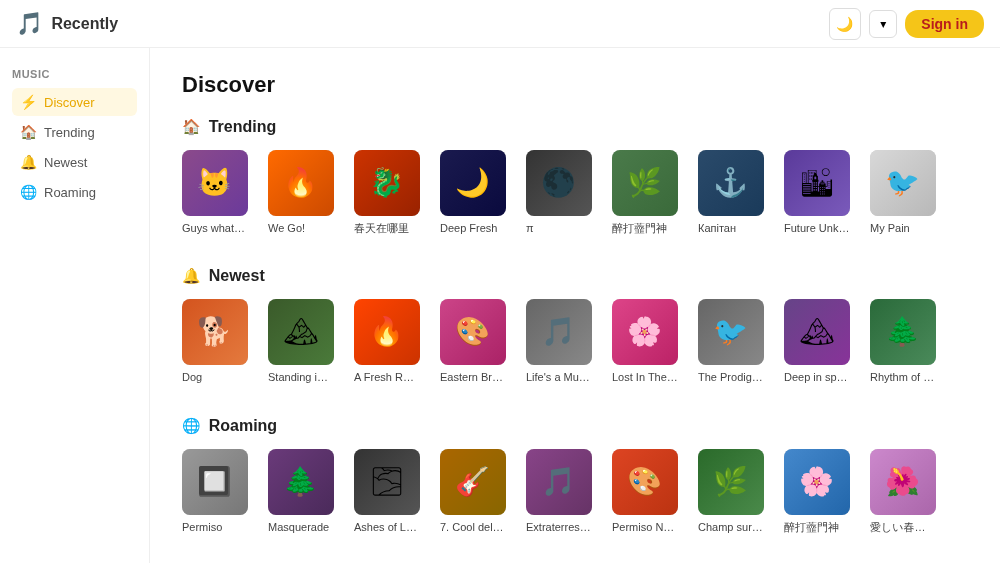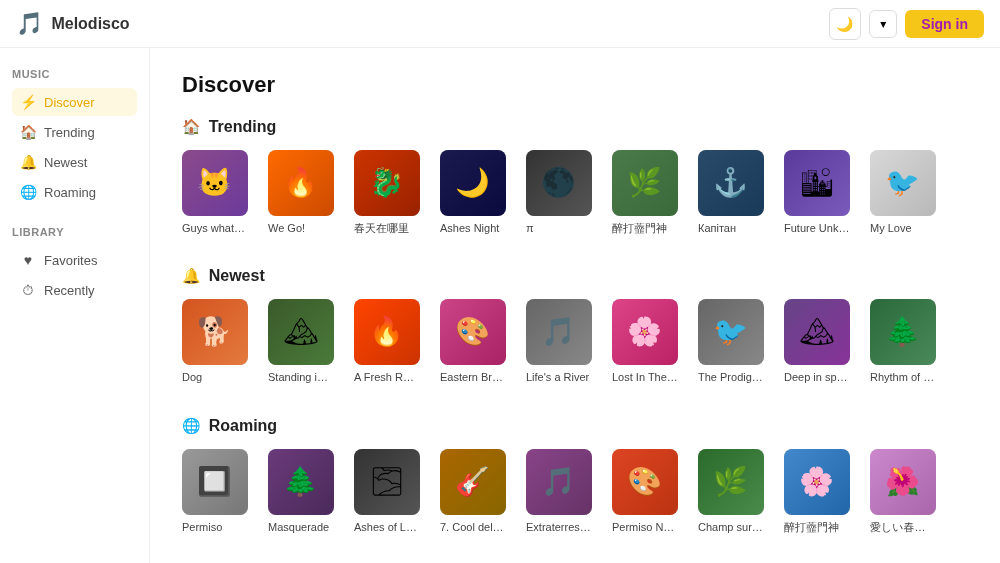--- a/index.html
+++ b/index.html
@@ -63,7 +63,7 @@
 <nav id="topnav">
   <div class="nav-logo">
     <span class="logo-icon">🎵</span>
-    <span>Melodisco</span>
+    <span>Recently</span>
   </div>
   <div class="nav-right">
     <button class="theme-btn">🌙</button>

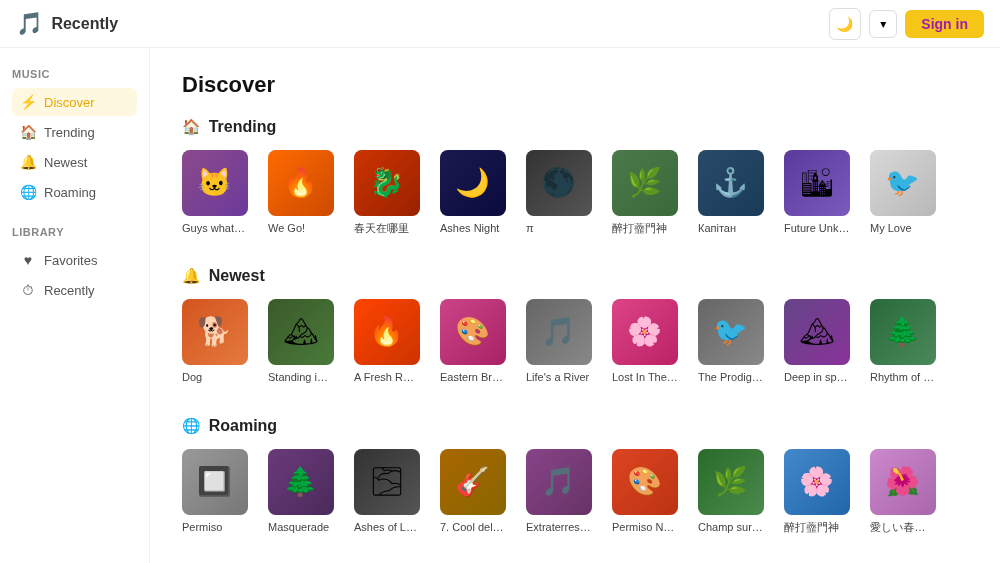--- a/index.html
+++ b/index.html
@@ -16,7 +16,7 @@
     .nav-right { display: flex; align-items: center; gap: 8px; }
     .theme-btn { background: none; border: 1px solid #ddd; border-radius: 6px; width: 32px; height: 32px; cursor: pointer; font-size: 14px; display: flex; align-items: center; justify-content: center; }
     .dropdown-btn { background: none; border: 1px solid #ddd; border-radius: 6px; width: 28px; height: 28px; cursor: pointer; font-size: 12px; display: flex; align-items: center; justify-content: center; }
-    .signin-btn { background: #f5c518; border: none; border-radius: 6px; padding: 6px 16px; font-weight: 600; font-size: 14px; cursor: pointer; color: #a21caf; }
+    .signin-btn { background: #f5c518; border: none; border-radius: 13px; padding: 6px 16px; font-weight: 600; font-size: 14px; cursor: pointer; color: #b91c1c; }
 
     
     #layout { display: flex; margin-top: 48px; height: calc(100vh - 48px); }

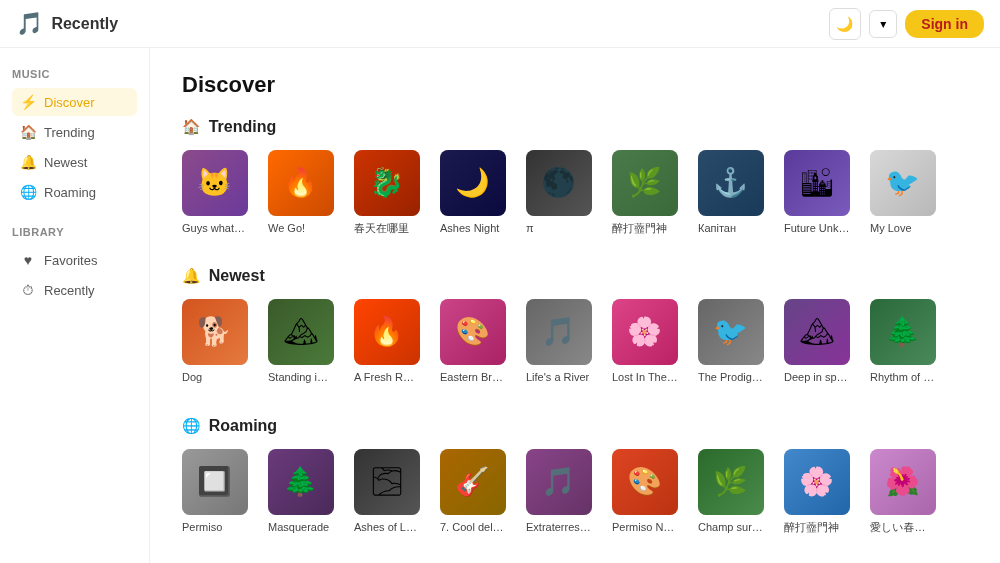--- a/index.html
+++ b/index.html
@@ -95,18 +95,6 @@
           <span>Roaming</span>
         </div>
       </div>
-    <div class="sidebar-section" id="sidebar-library-section">
-      <div class="sidebar-section-label">Library</div>
-
-    <div class="sidebar-item">
-          <span class="icon">♥</span>
-          <span>Favorites</span>
-        </div>
-        <div class="sidebar-item">
-          <span class="icon">⏱</span>
-          <span>Recently</span>
-        </div>
-      </div>
   </aside>
 
   <main id="main">

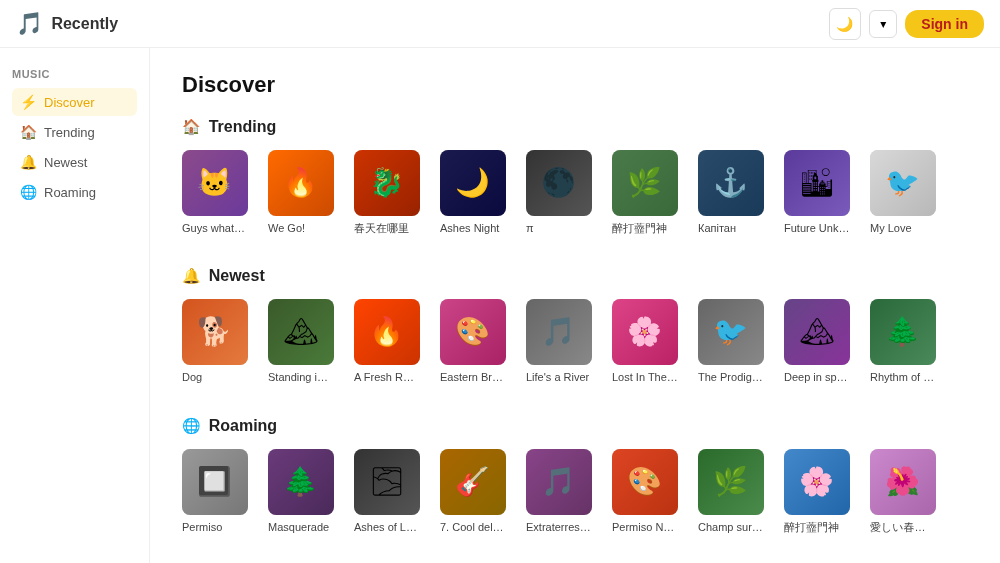--- a/index.html
+++ b/index.html
@@ -156,7 +156,7 @@
       <rect width="66" height="66" fill="url(#g0_3)"></rect>
       <text x="33" y="42" text-anchor="middle" font-size="28">🌙</text>
     </svg></div>
-            <div class="card-label">Ashes Night</div>
+            <div class="card-label">Deep Fresh</div>
           </div>
           <div class="card">
             <div class="card-img"><svg xmlns="http://www.w3.org/2000/svg" viewBox="0 0 66 66">

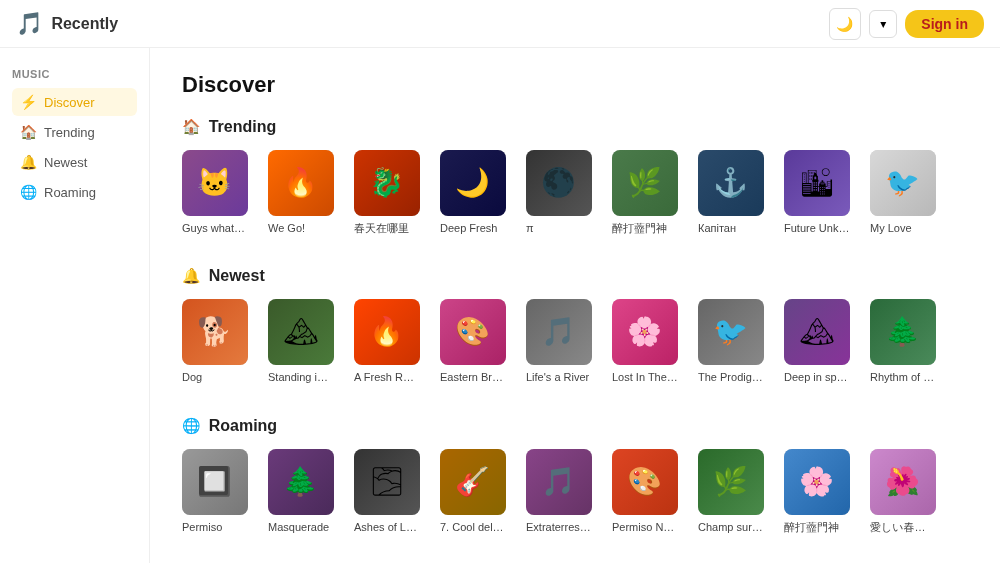--- a/index.html
+++ b/index.html
@@ -221,7 +221,7 @@
       <rect width="66" height="66" fill="url(#g0_8)"></rect>
       <text x="33" y="42" text-anchor="middle" font-size="28">🐦</text>
     </svg></div>
-            <div class="card-label">My Love</div>
+            <div class="card-label">My Pain</div>
           </div>
         </div>
       </div>

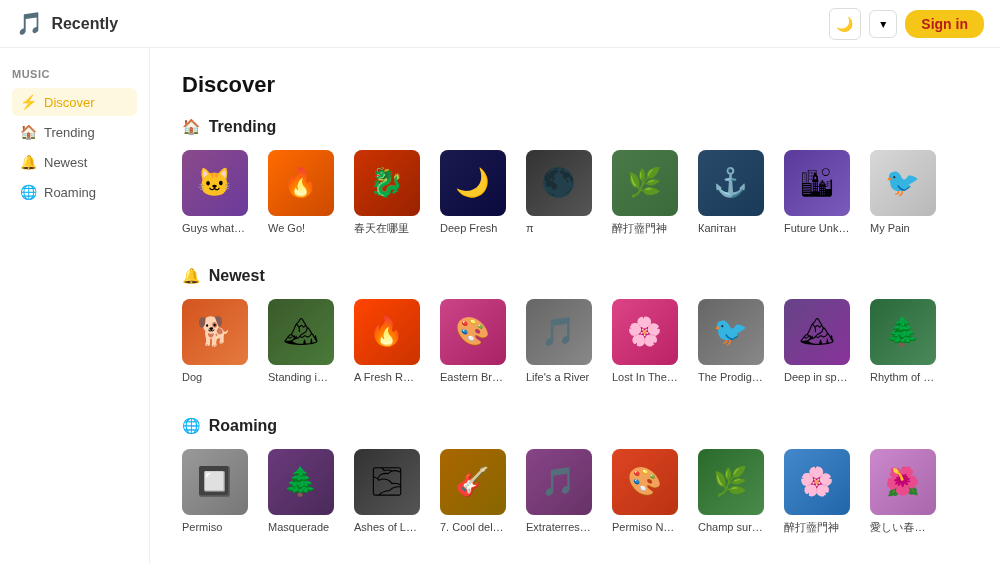--- a/index.html
+++ b/index.html
@@ -294,7 +294,7 @@
       <rect width="66" height="66" fill="url(#g1_4)"></rect>
       <text x="33" y="42" text-anchor="middle" font-size="28">🎵</text>
     </svg></div>
-            <div class="card-label">Life's a River</div>
+            <div class="card-label">Life's a Music</div>
           </div>
           <div class="card">
             <div class="card-img"><svg xmlns="http://www.w3.org/2000/svg" viewBox="0 0 66 66">

